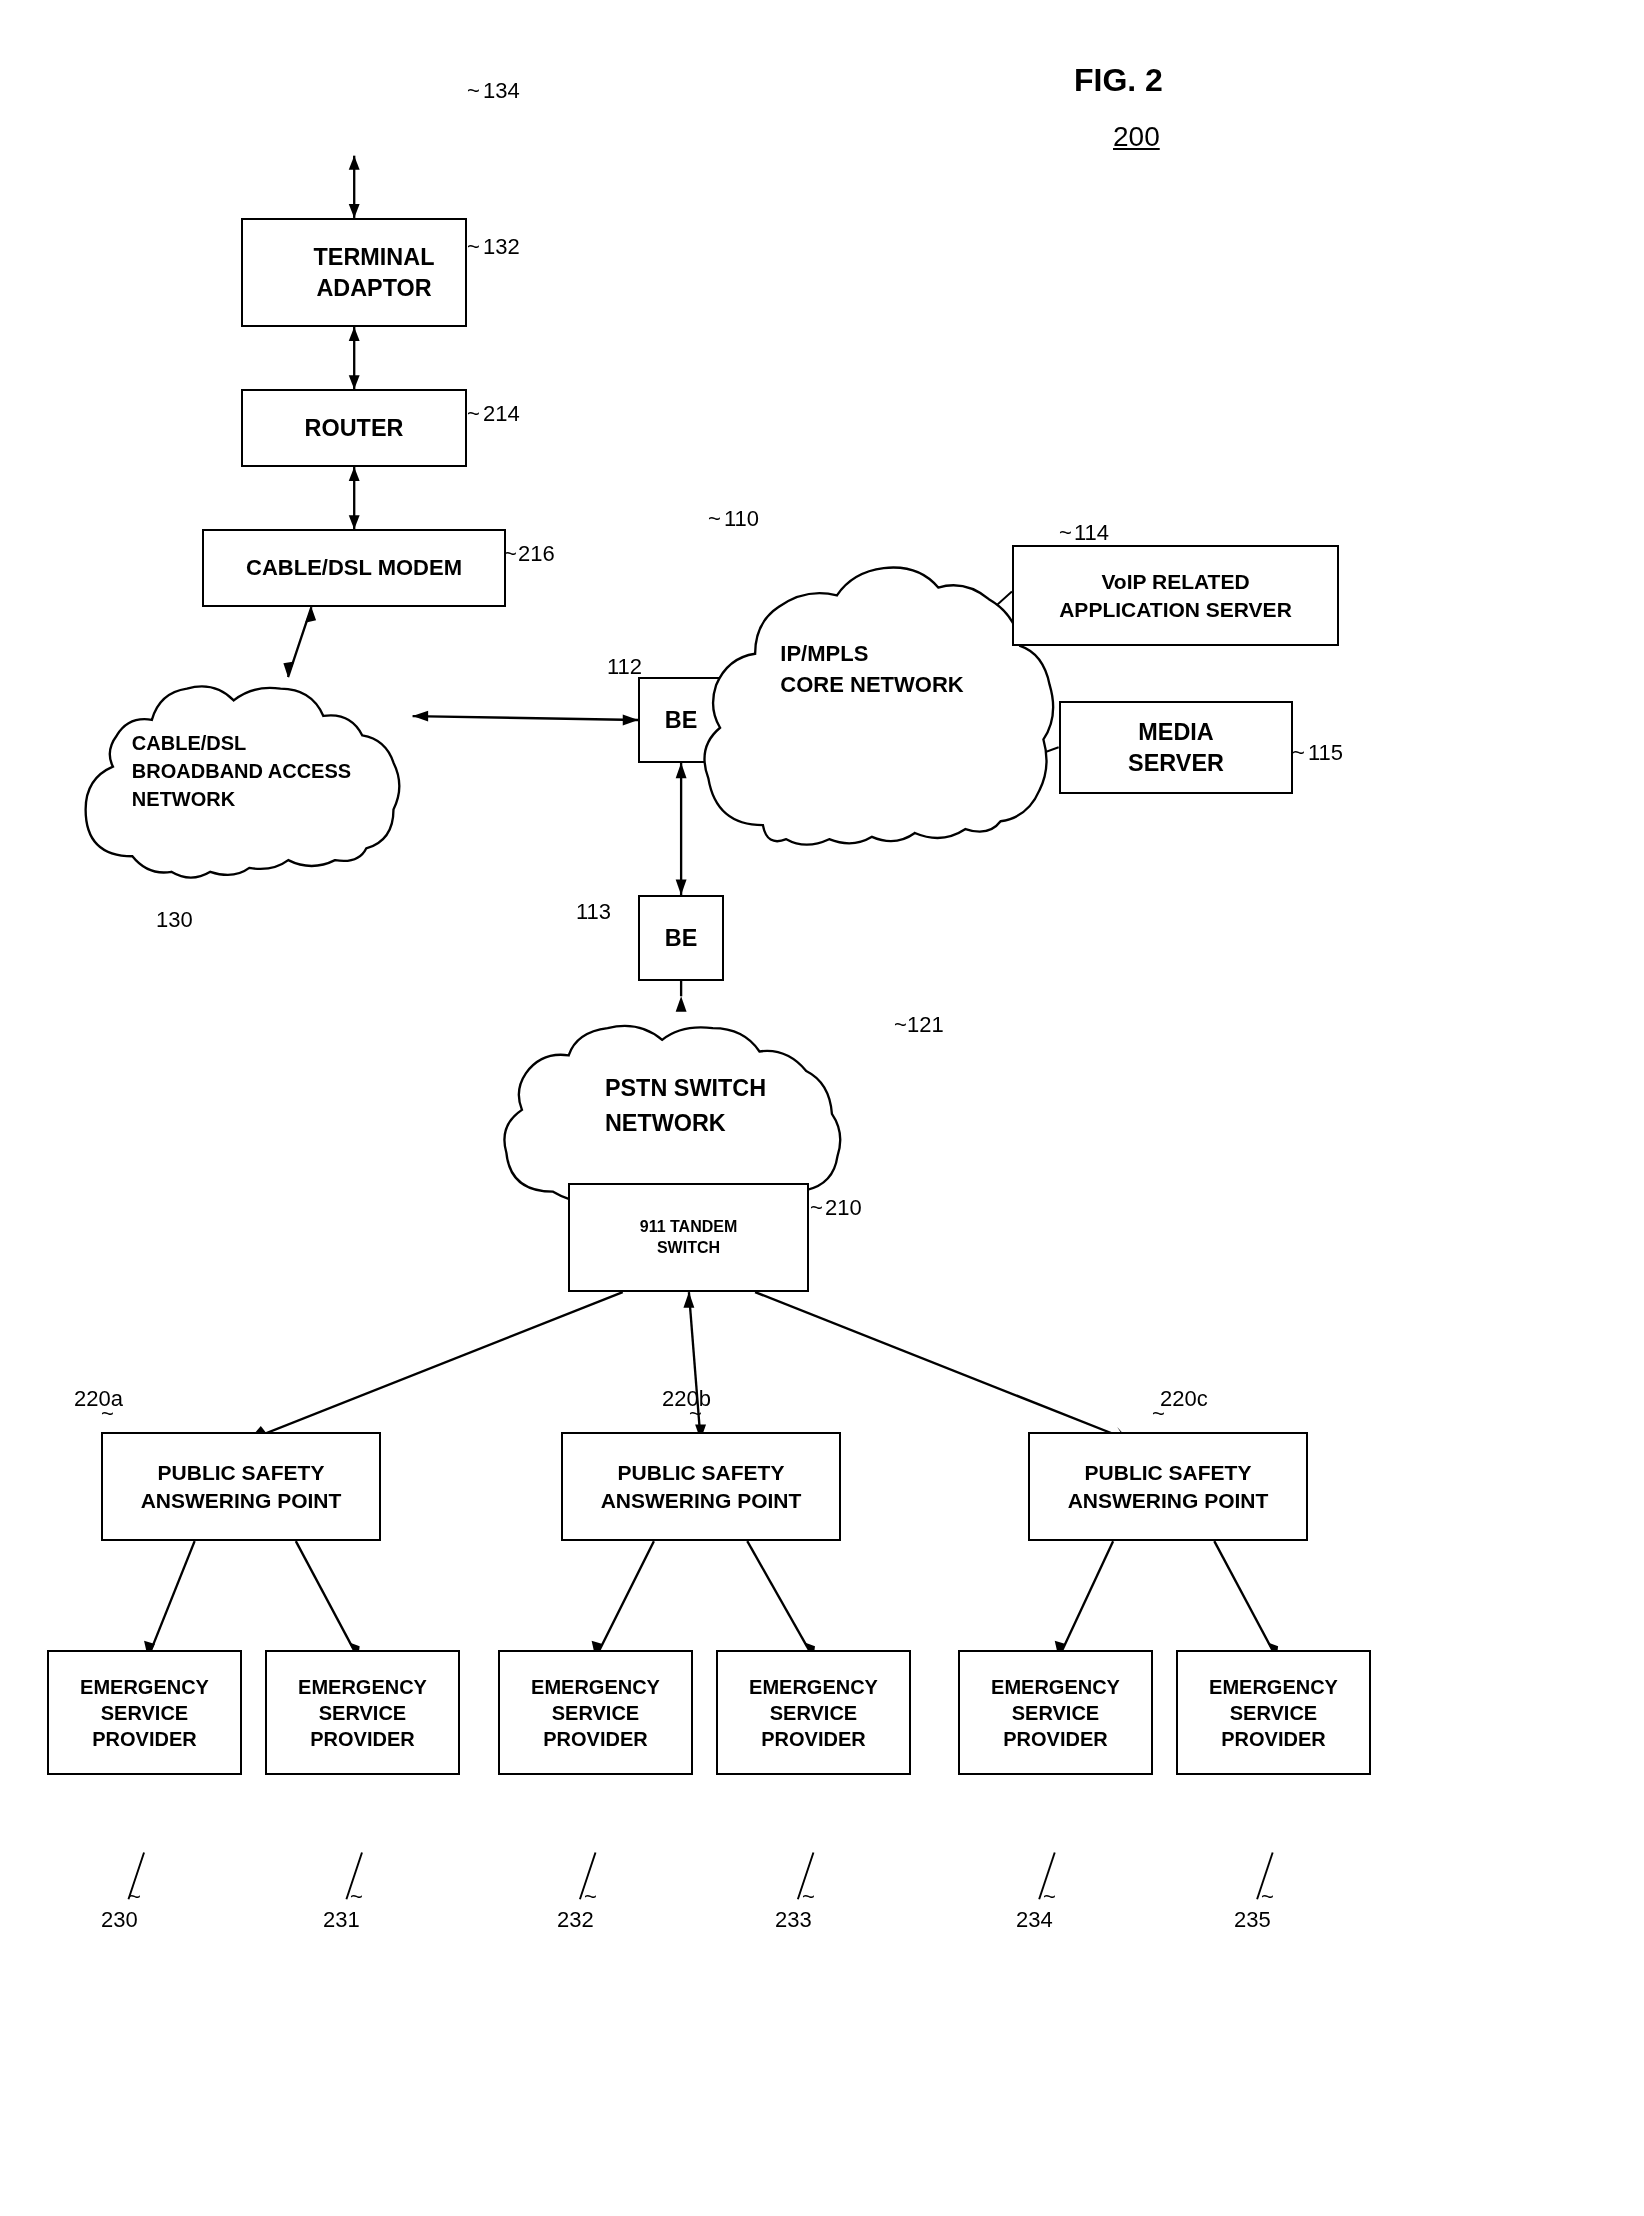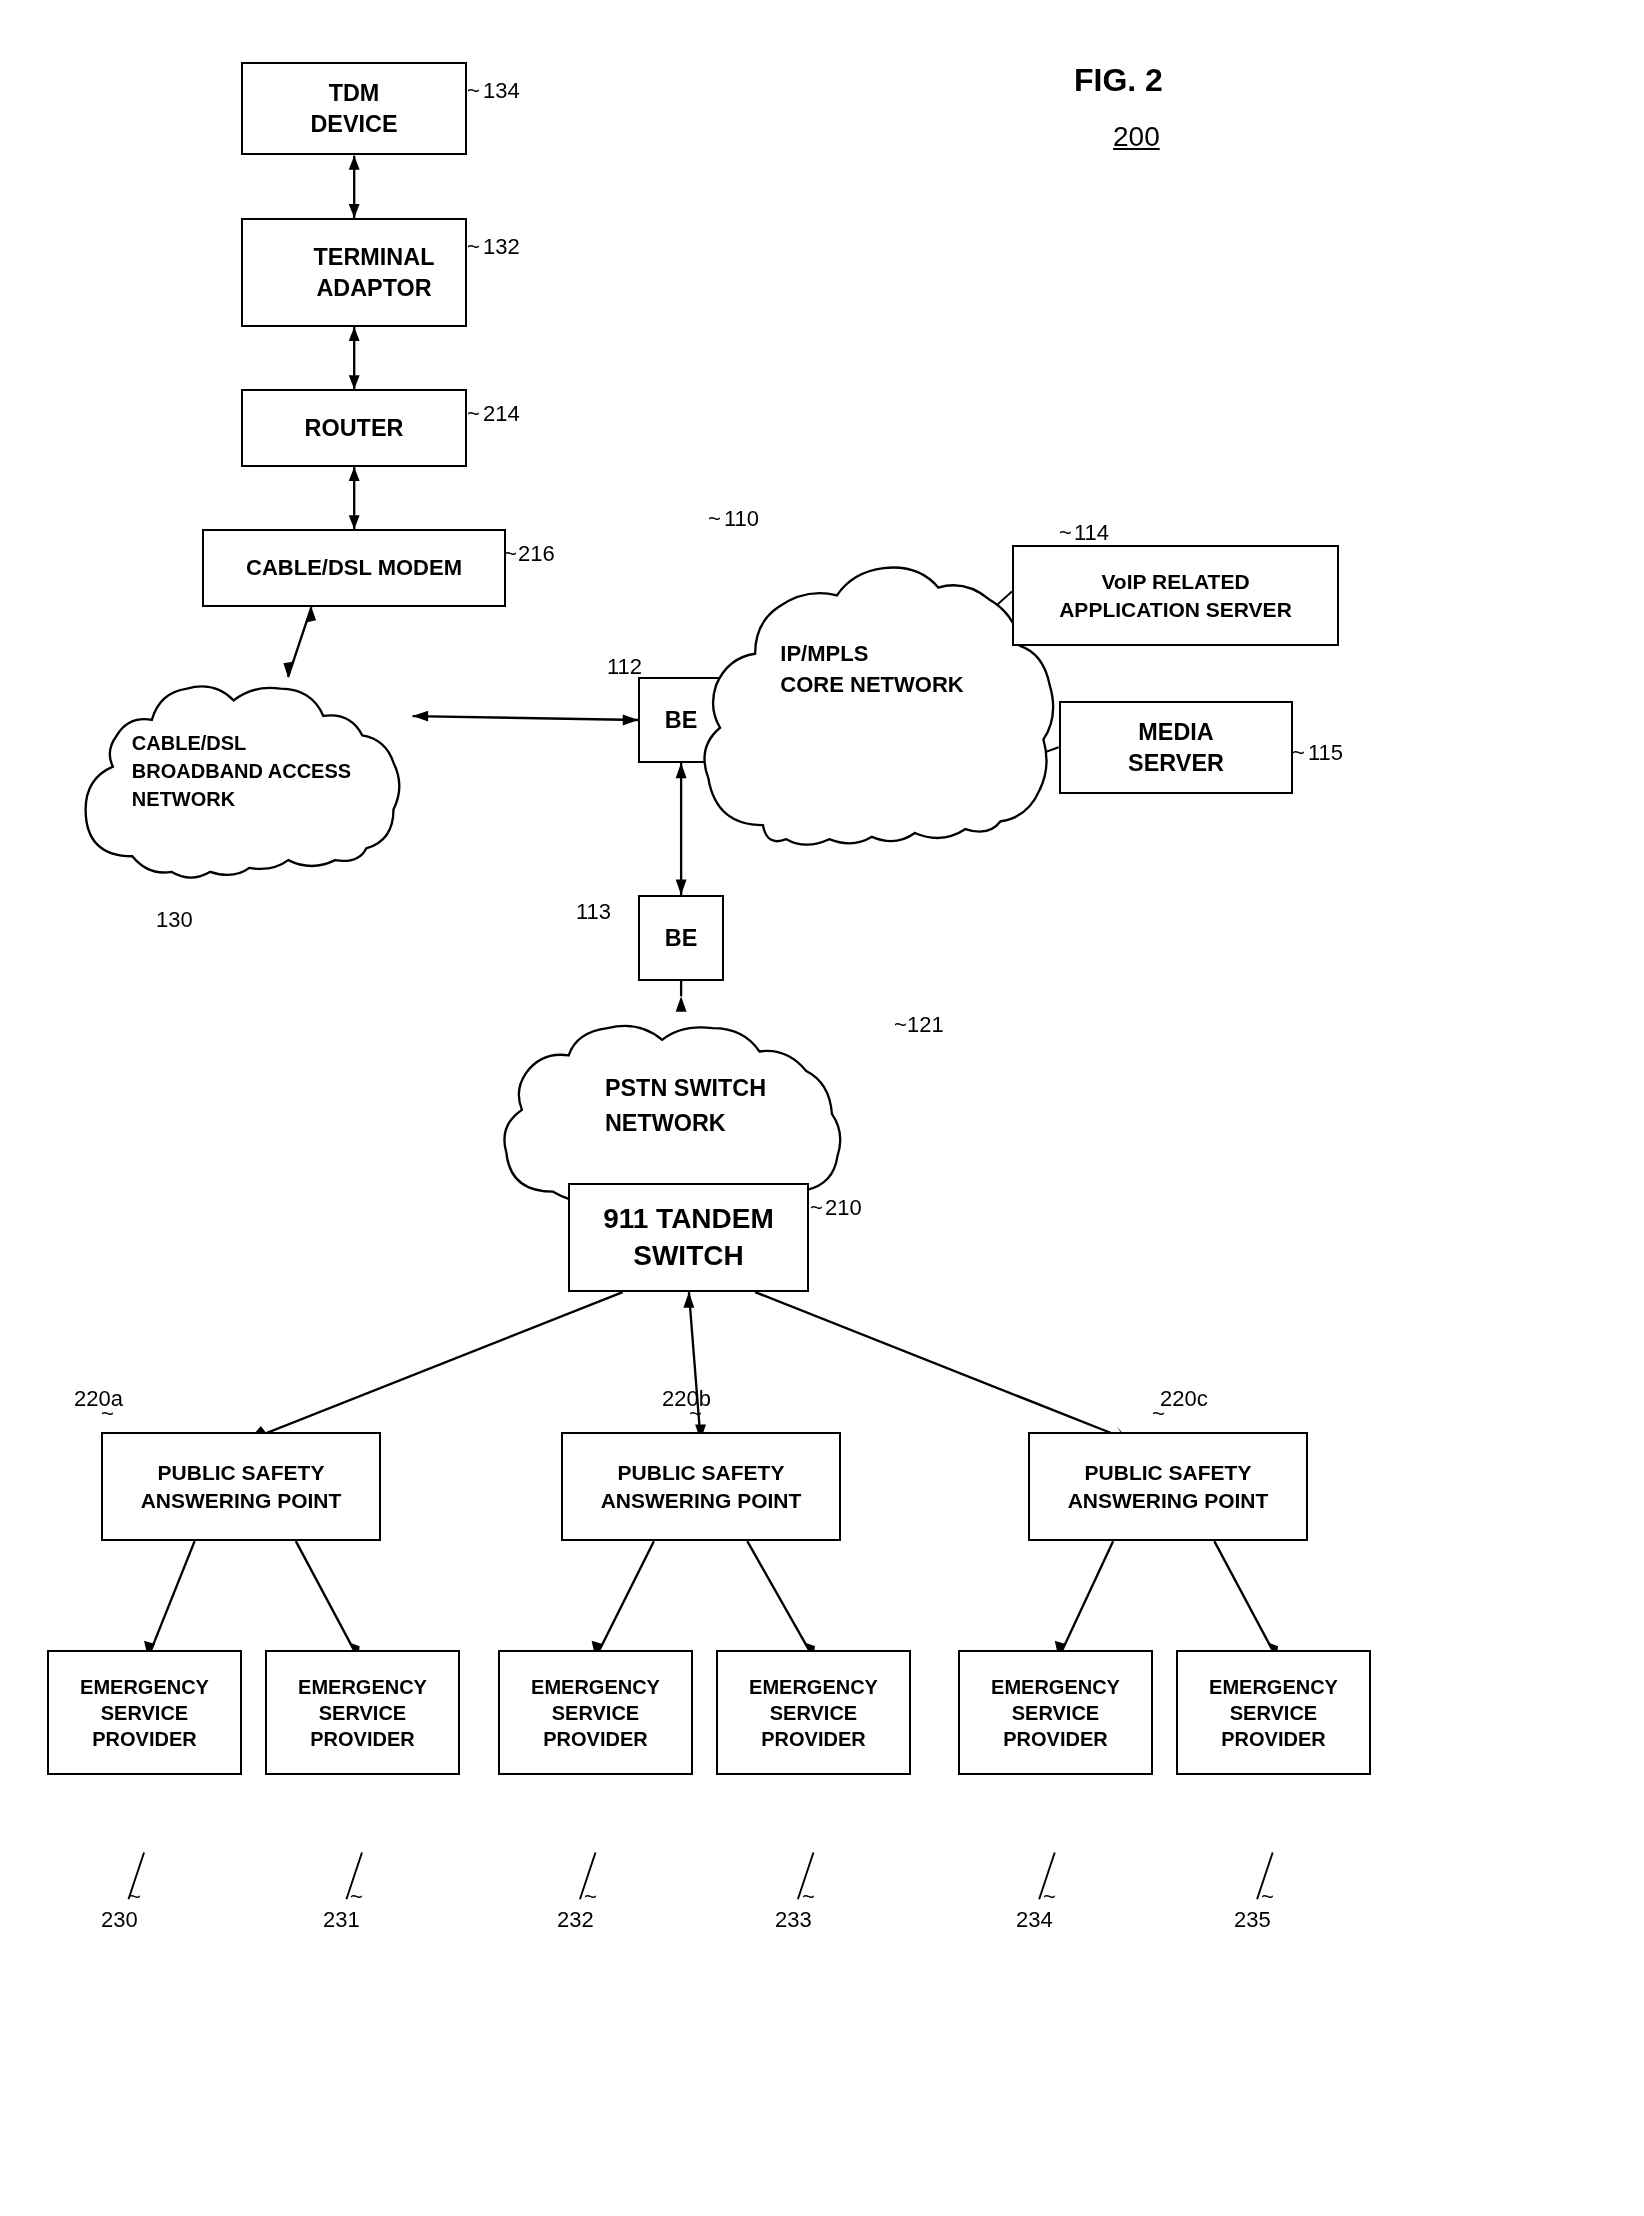--- a/index.html
+++ b/index.html
@@ -169,10 +169,6 @@
     <line x1="1360" y1="960" x2="1250" y2="1000" stroke="#000" stroke-width="2.5"></line>
   </svg>
 
-  <div class="box" style="left:241px; top:62px; width:226px; height:93px; font-size:23.4px;">
-    <span style="white-space:pre-line;">TDM
-DEVICE</span>
-  </div>
   <span class="label" style="left:483px; top:78px;">134</span>
   <span class="label" style="left:467px; top:78px; font-size:22px;">~</span>
 

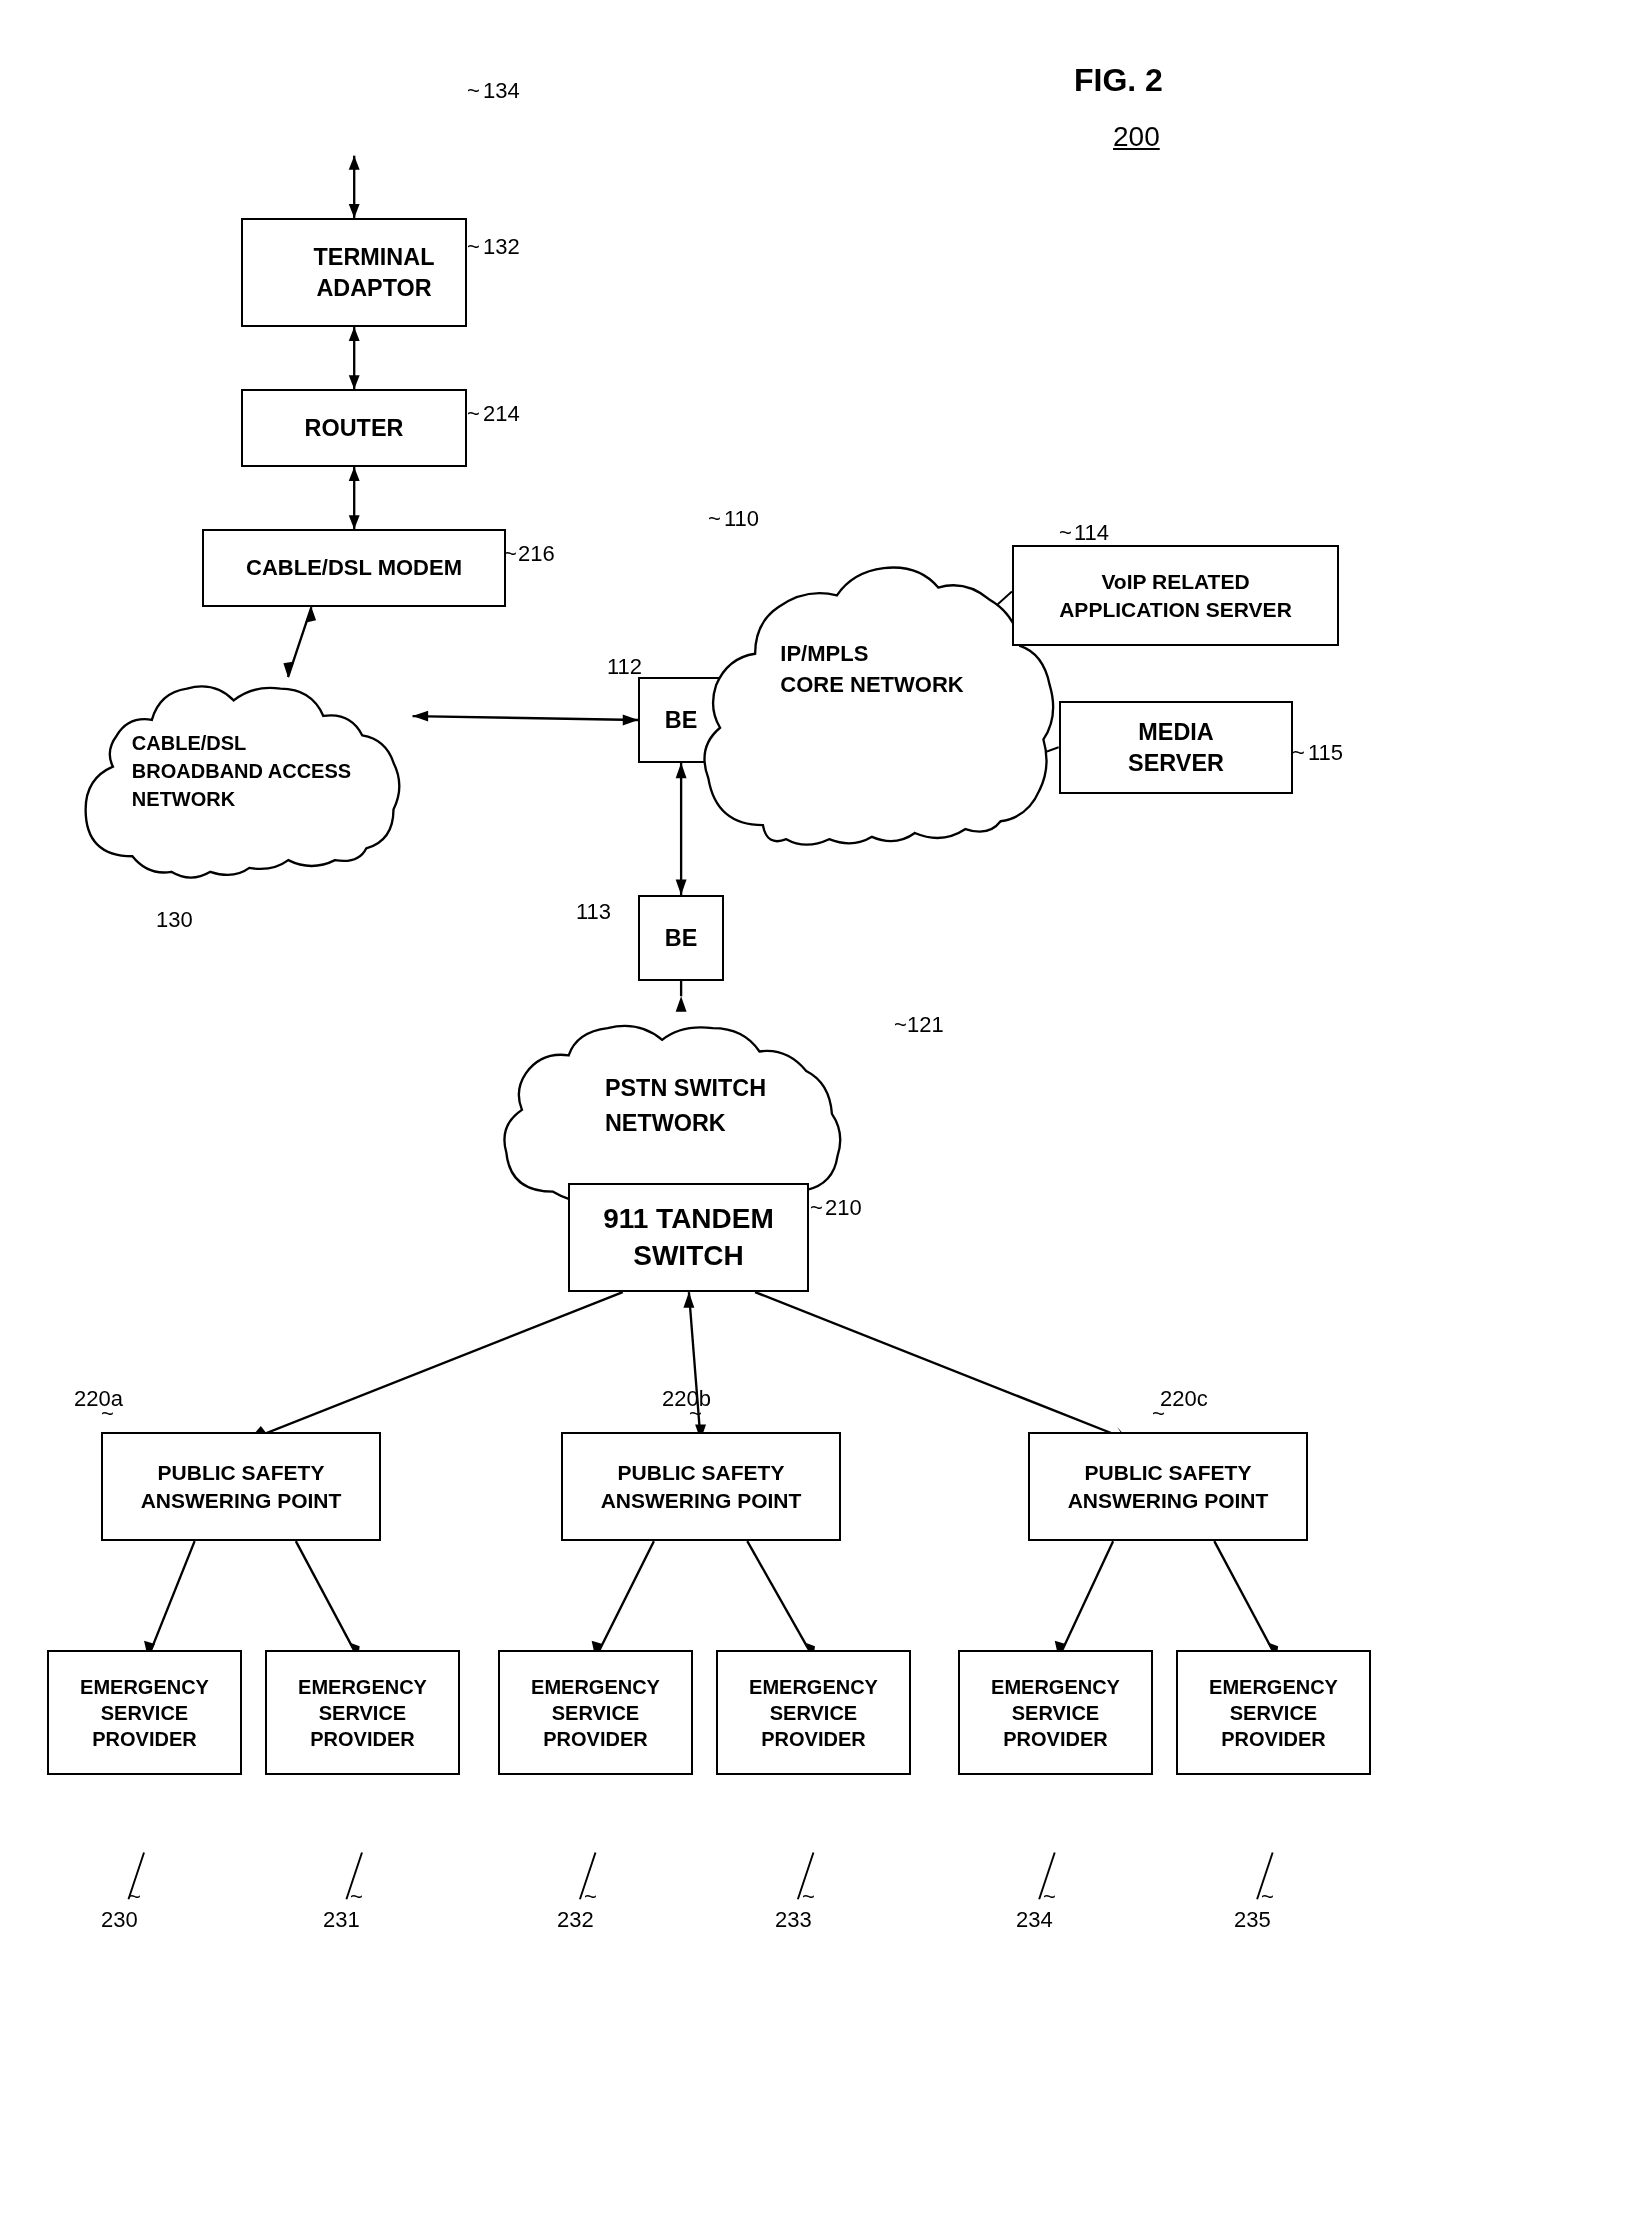--- a/index.html
+++ b/index.html
@@ -245,7 +245,7 @@
   <span class="label" style="left:907px; top:1012px;">121</span>
   <span class="label" style="left:894px; top:1012px; font-size:22px;">~</span>
 
-  <div class="box" style="left:568px; top:1183px; width:241px; height:109px; font-size:28px;">
+  <div class="box" style="left:568px; top:1183px; width:241px; height:109px; font-size:16px;">
     <span style="white-space:pre-line;">911 TANDEM
 SWITCH</span>
   </div>

